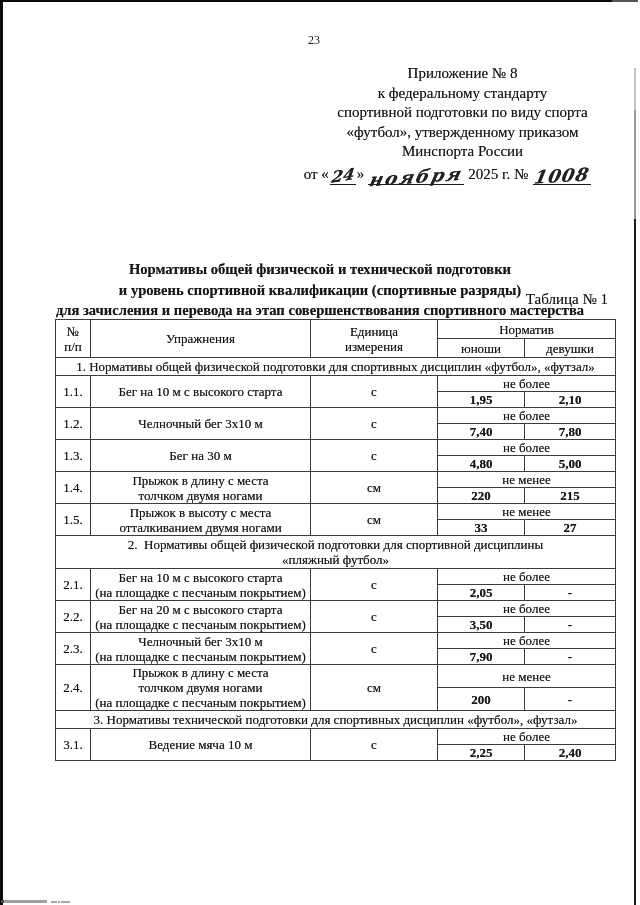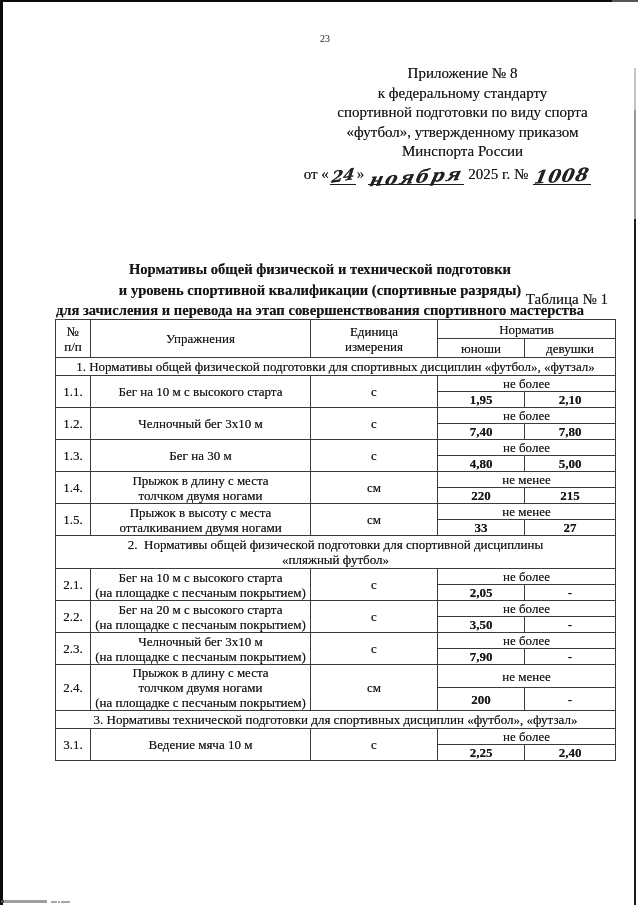--- a/index.html
+++ b/index.html
@@ -24,7 +24,7 @@
   .scan-dash-3 { position:absolute; left:61px; top:901px; width:9px;  height:2px; background:#a8a8a8; }
 
   
-  .page-number { position:absolute; left:320px; top:33px; font-size:10px; }
+  .page-number { position:absolute; left:308px; top:33px; font-size:12px; }
   .appendix {
     position:absolute; left:300px; top:56px; width:325px;
     text-align:center; font-size:15px; line-height:19.5px;

